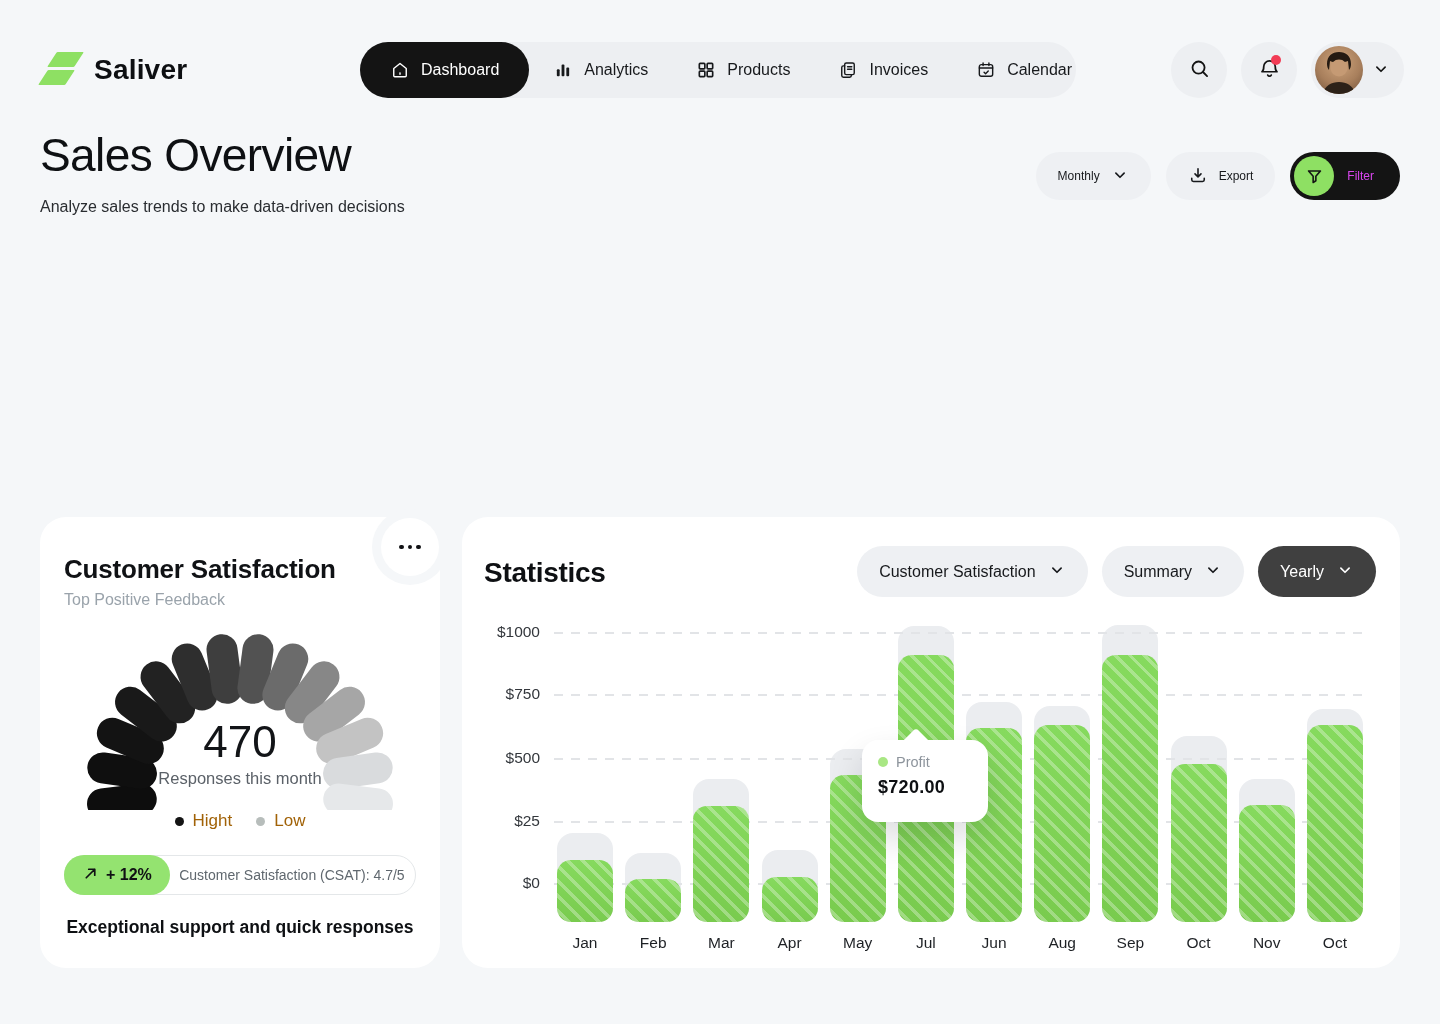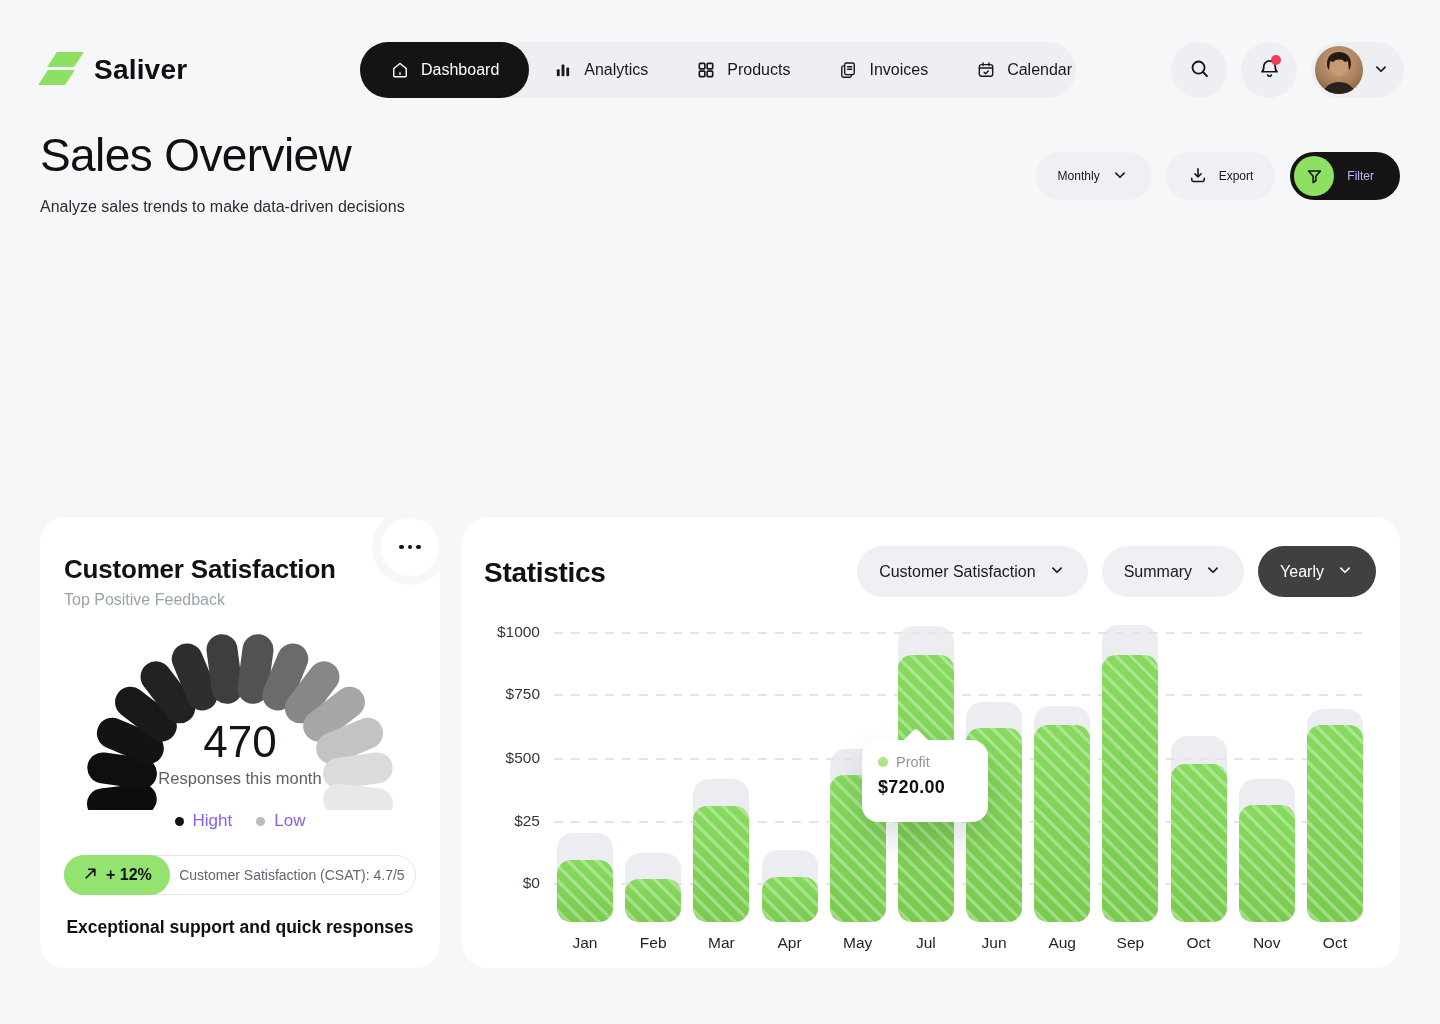--- a/index.html
+++ b/index.html
@@ -47,7 +47,7 @@
   .controls { position:absolute; right:40px; top:152px; display:flex; gap:15px; height:48px; }
   .ctrl { height:48px; border-radius:24px; background:#eef0f3; display:flex; align-items:center;
           gap:11px; padding:0 22px; font-size:12px; color:#17191c; }
-  .ctrl.filter { background:#141414; color:#c4b5fd; padding:4px 26px 4px 4px; gap:13px; }
+  .ctrl.filter { background:#141414; color:#d946ef; padding:4px 26px 4px 4px; gap:13px; }
   .filter-circle { width:40px; height:40px; border-radius:50%; background:#8ee063; color:#141414;
                    display:flex; align-items:center; justify-content:center; }
 

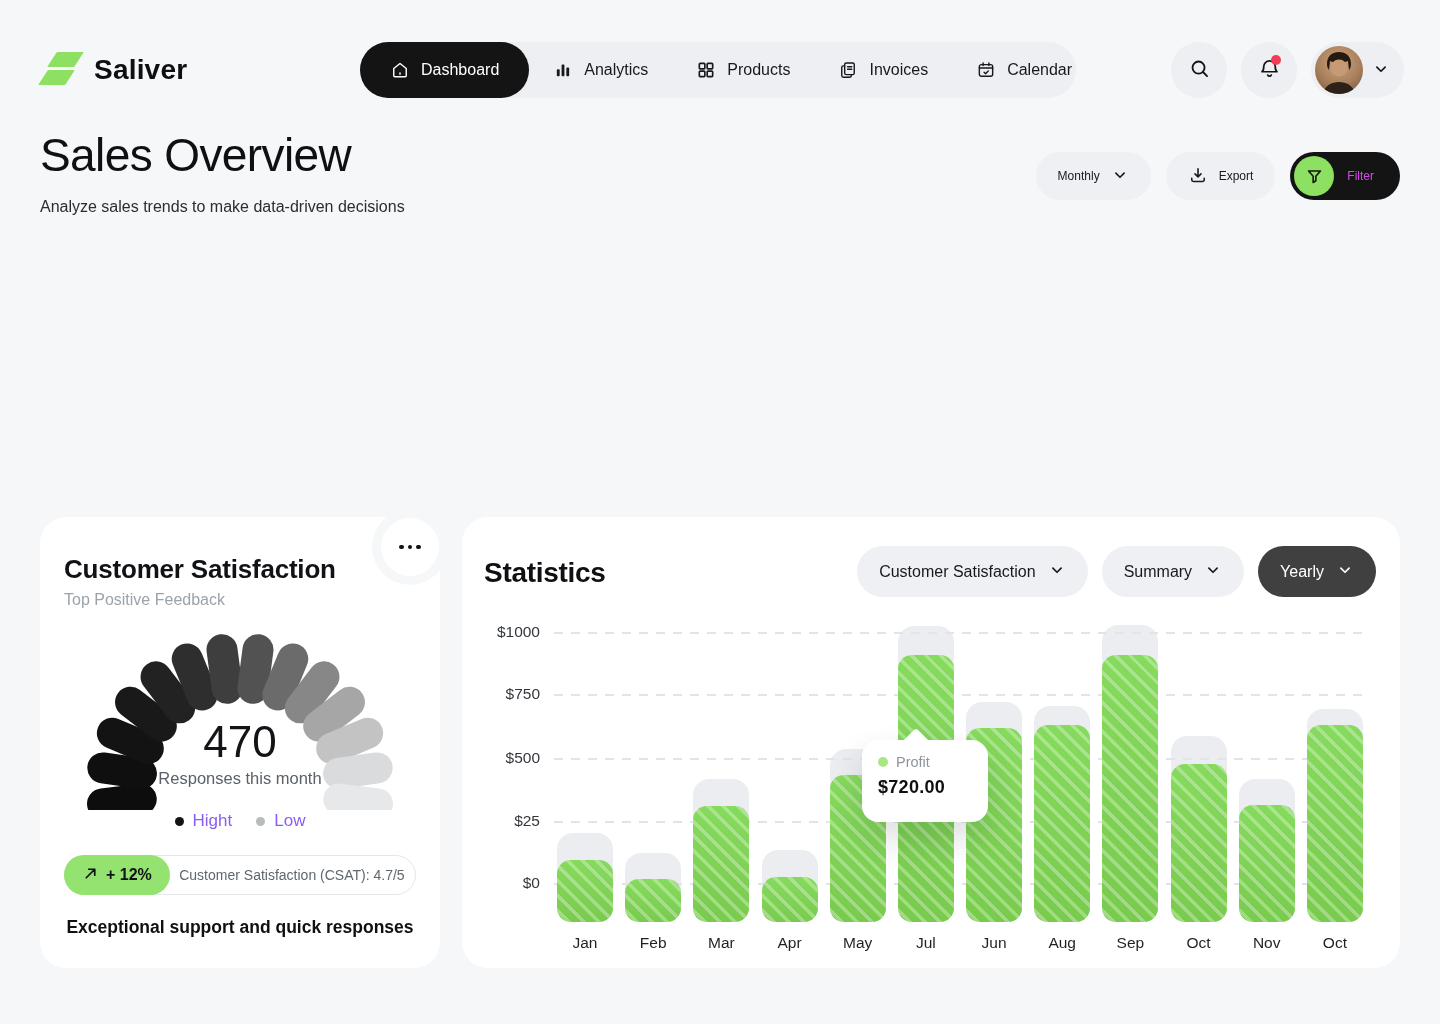--- a/index.html
+++ b/index.html
@@ -71,7 +71,7 @@
   .gauge-caption { position:absolute; left:0; right:0; top:252px; text-align:center; font-size:16.5px; color:#5b6168; }
 
   .legend { position:absolute; left:0; right:0; top:294px; display:flex; justify-content:center; gap:24px; }
-  .legend-item { display:flex; align-items:center; gap:9px; font-size:17px; color:#8b5cf6; }
+  .legend-item { display:flex; align-items:center; gap:9px; font-size:17px; color:#a16207; }
   .legend-dot { width:9px; height:9px; border-radius:50%; }
 
   .badge-row { position:absolute; left:24px; right:24px; top:338px; height:40px; border:1px solid #e4e7e9;

